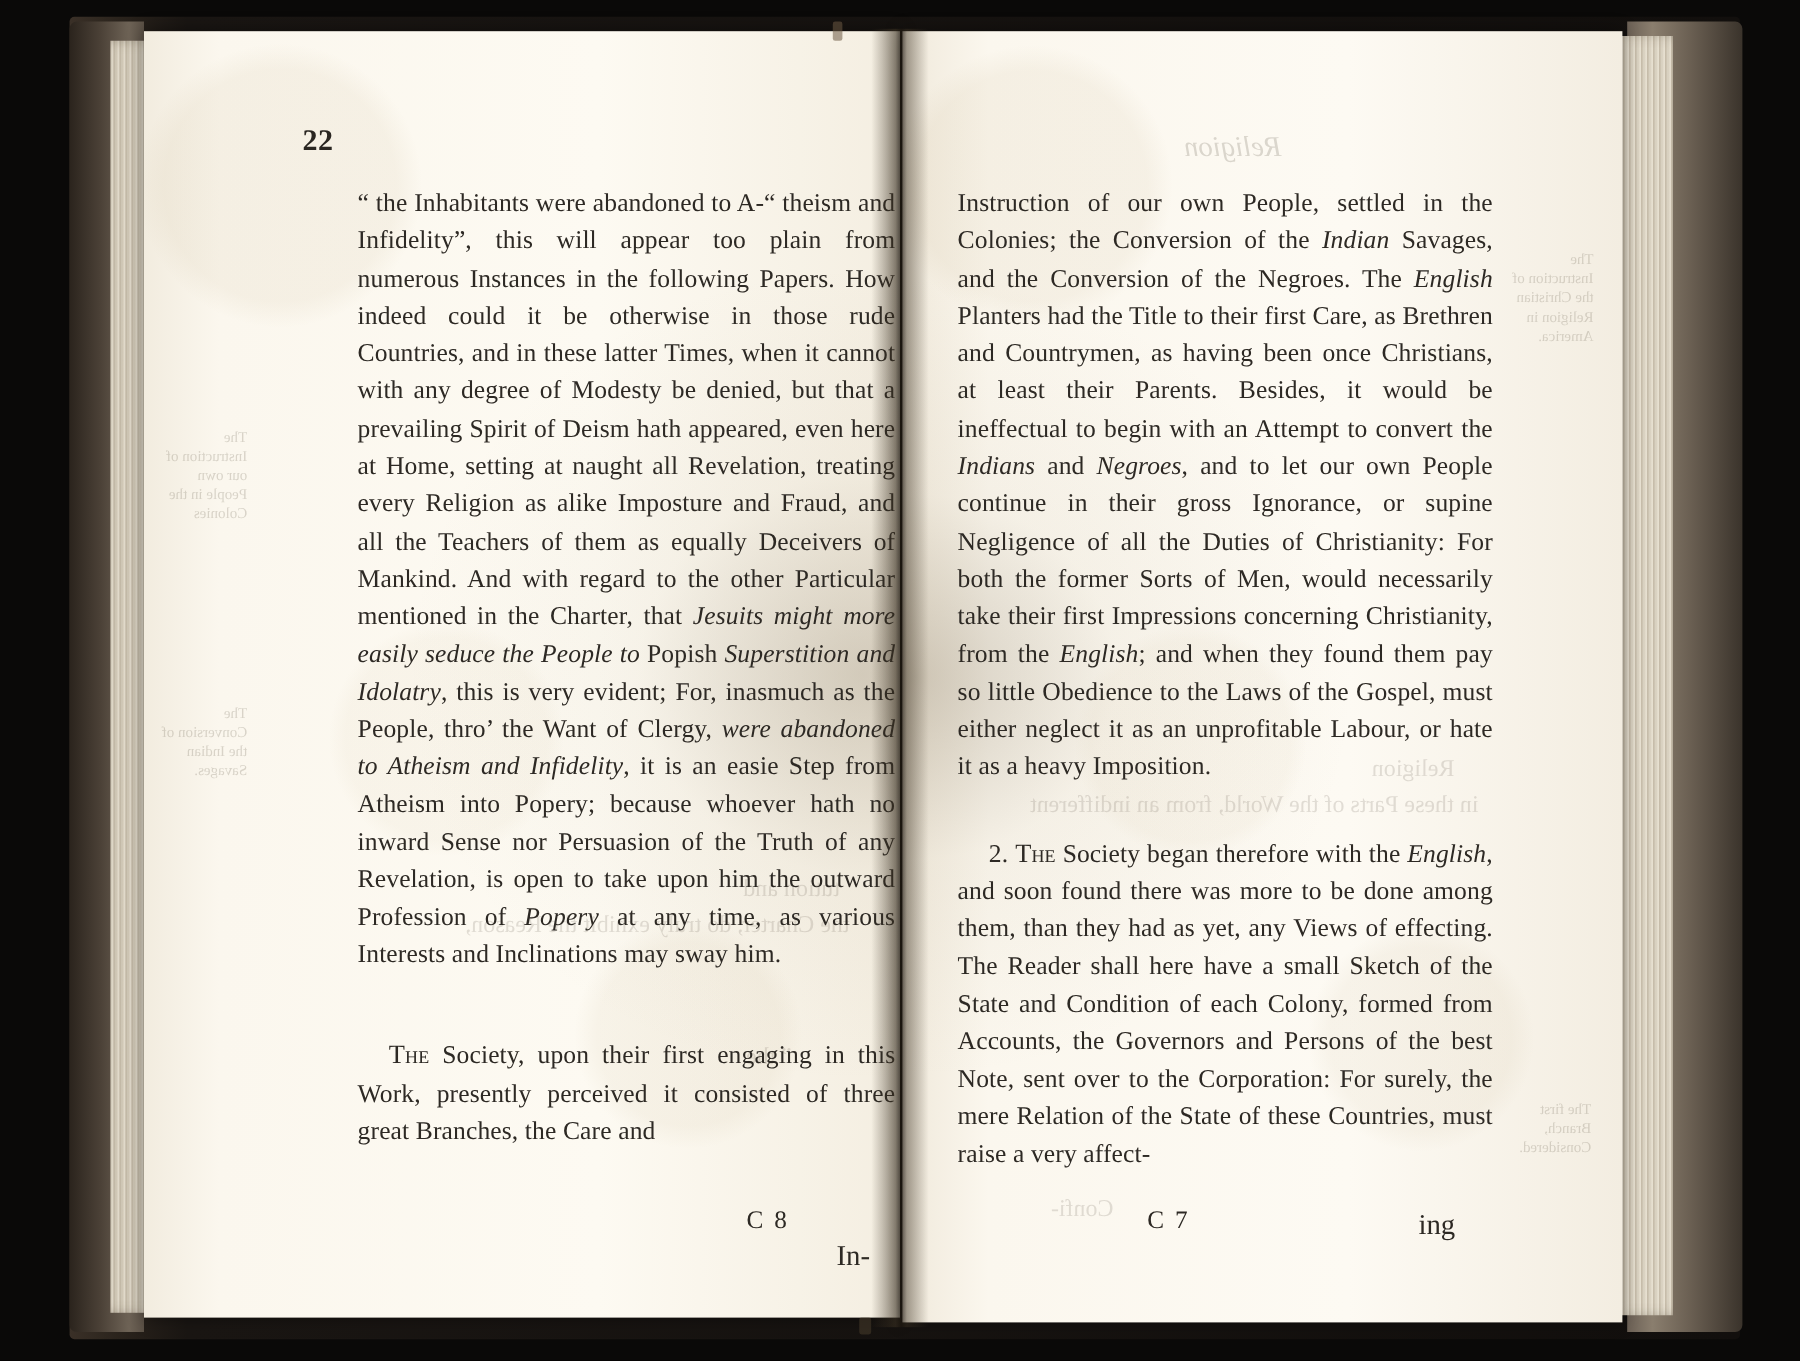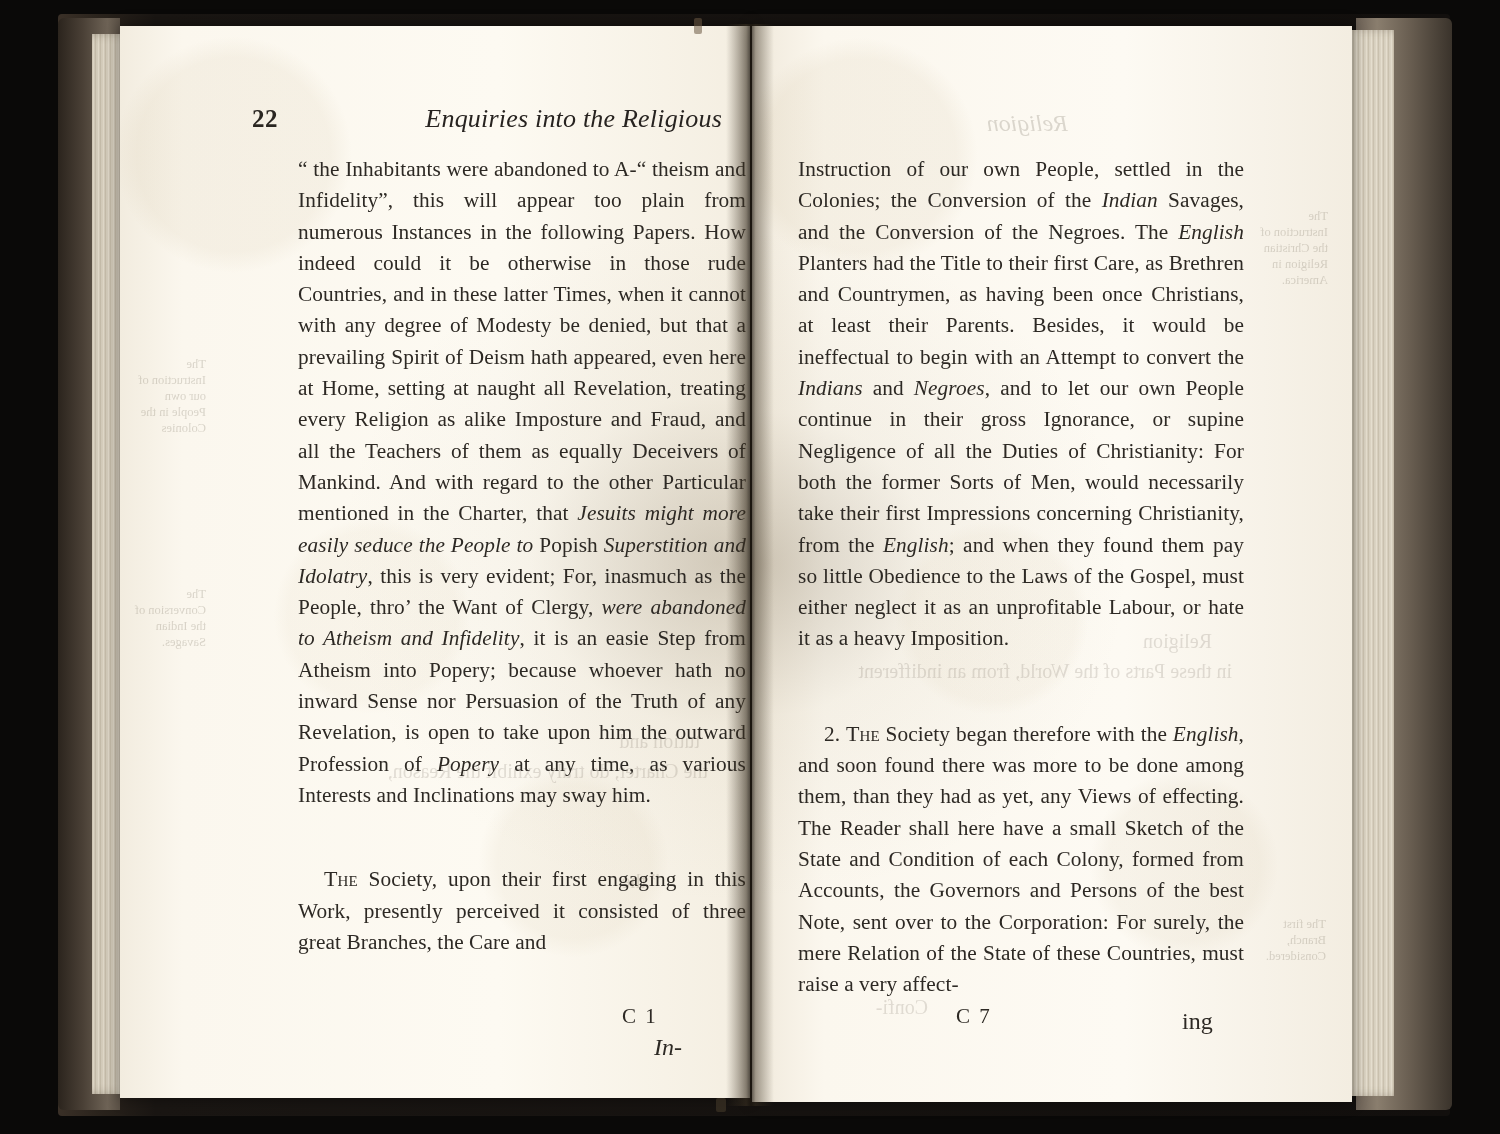--- a/index.html
+++ b/index.html
@@ -247,7 +247,6 @@
 
     <div class="running-head rh-left">
       <span class="folio">22</span>
-      <span class="rh-title">Enquiries into the Religious</span>
     </div>
 
     <div class="body body-left">

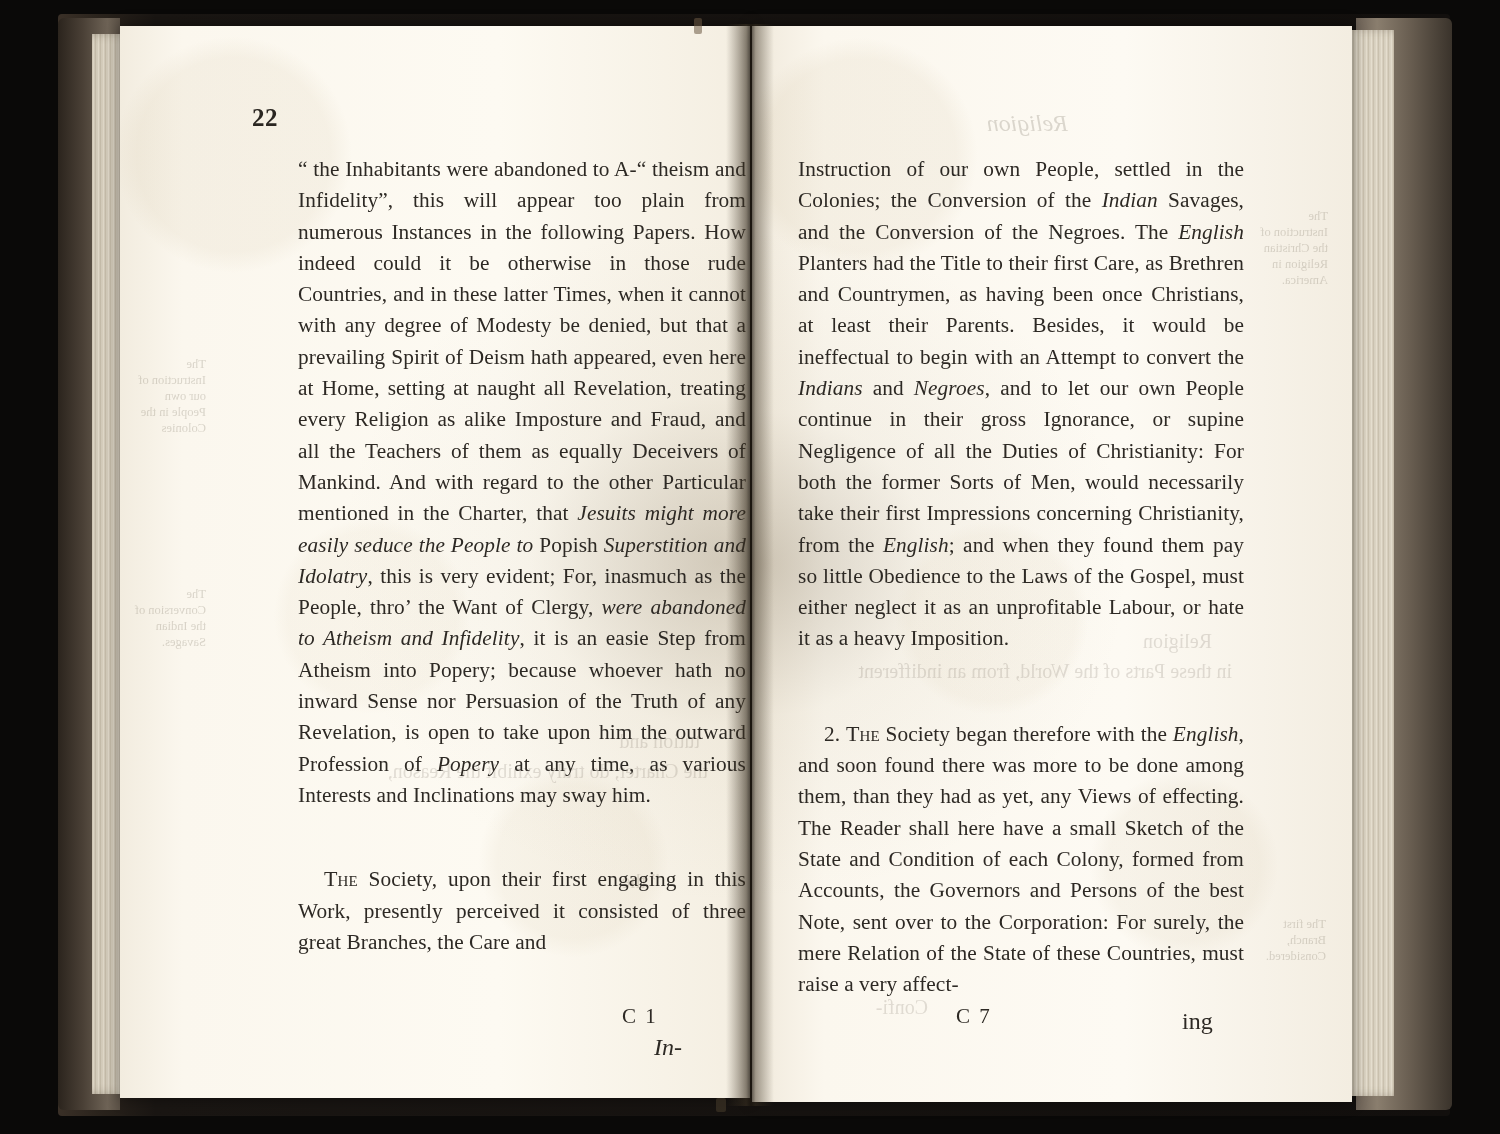--- a/index.html
+++ b/index.html
@@ -279,7 +279,7 @@
         Instruction of our own People, settled in the Colonies; the Conversion of the <i>Indian</i> Savages, and the Conversion of the Negroes. The <i>English</i> Planters had the Title to their first Care, as Brethren and Countrymen, as having been once Christians, at least their Parents. Besides, it would be ineffectual to begin with an Attempt to convert the <i>Indians</i> and <i>Negroes</i>, and to let our own People continue in their gross Ignorance, or supine Negligence of all the Duties of Christianity: For both the former Sorts of Men, would necessarily take their first Impressions concerning Christianity, from the <i>English</i>; and when they found them pay so little Obedience to the Laws of the Gospel, must either neglect it as an unprofitable Labour, or hate it as a heavy Imposition.
       </p>
 
-      <p class="para-gap" style="text-indent:26px; margin-top:63px;">
+      <p class="para-gap" style="text-indent:26px; margin-top:40px;">
         <span>2.</span>
         <span class="sc">The</span><span> Society began therefore with the <i>English</i>, and soon found there was more to be done among them, than they had as yet, any Views of effecting. The Reader shall here have a small Sketch of the State and Condition of each Colony, formed from Accounts, the Governors and Persons of the best Note, sent over to the Corporation: For surely, the mere Relation of the State of these Countries, must raise a very affect-</span>
       </p>

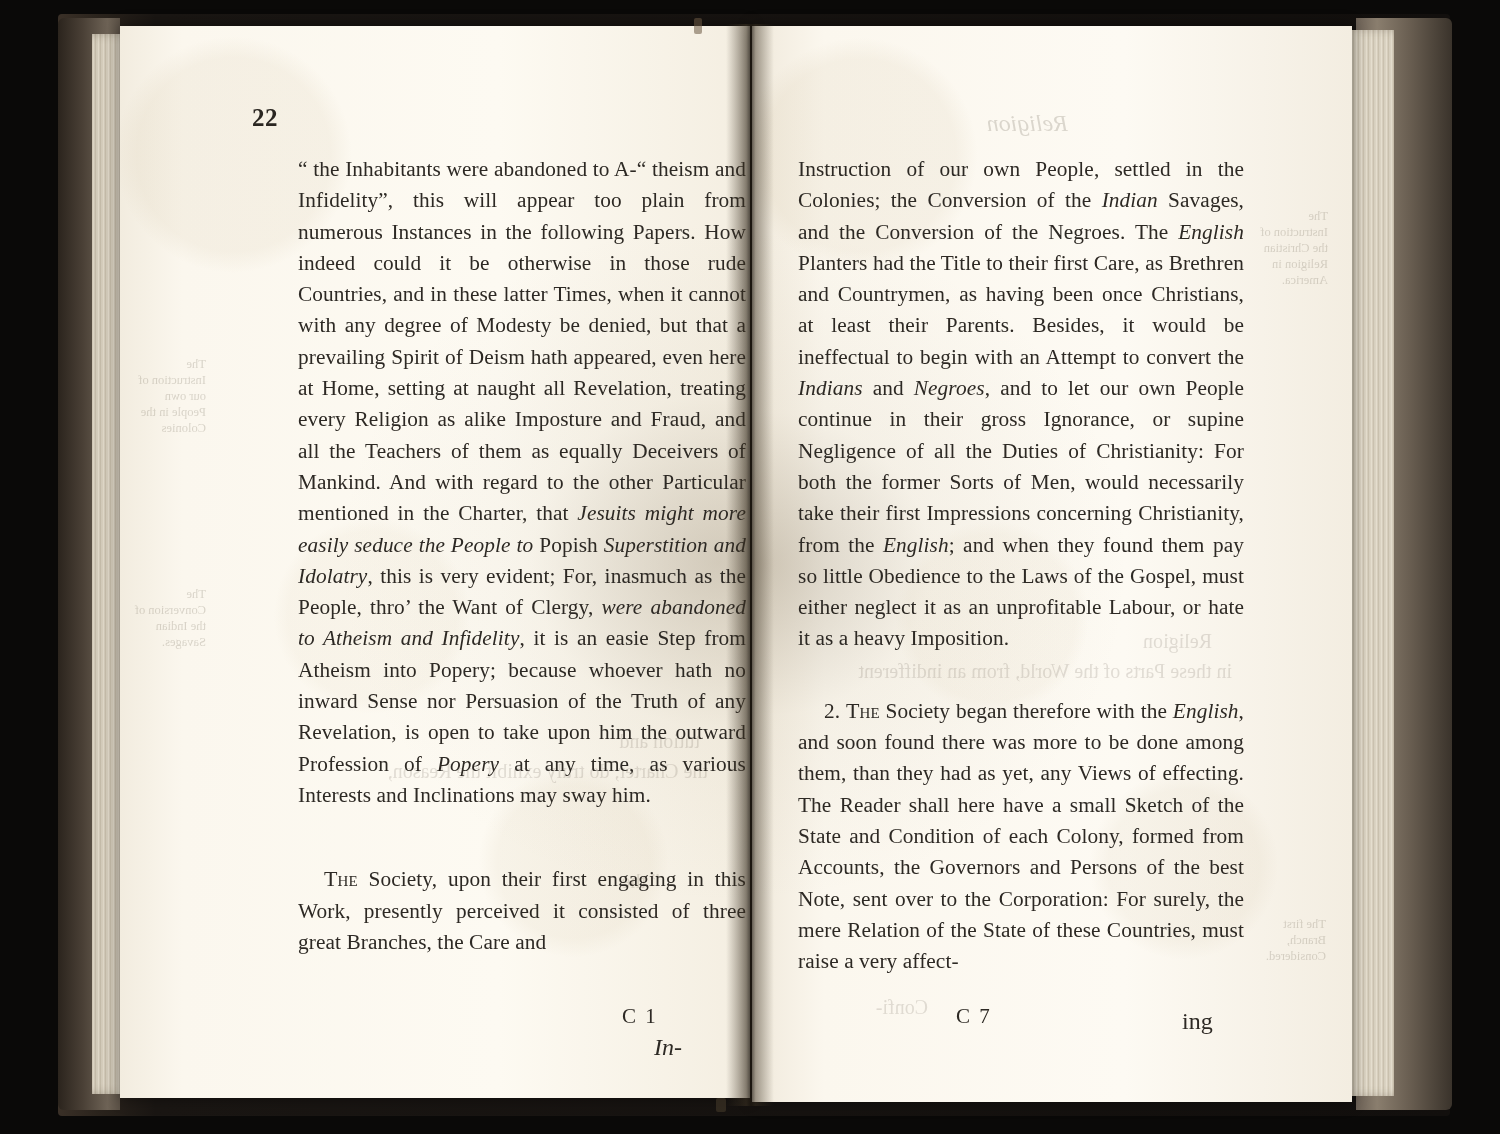--- a/index.html
+++ b/index.html
@@ -259,7 +259,7 @@
       </p>
     </div>
 
-    <div class="sig" style="top:978px; left:502px;">C 1</div>
+    <div class="sig" style="top:978px; left:502px;">C 8</div>
     <div class="catch" style="top:1008px; left:534px;font-style:italic;">In-</div>
   </div>
 

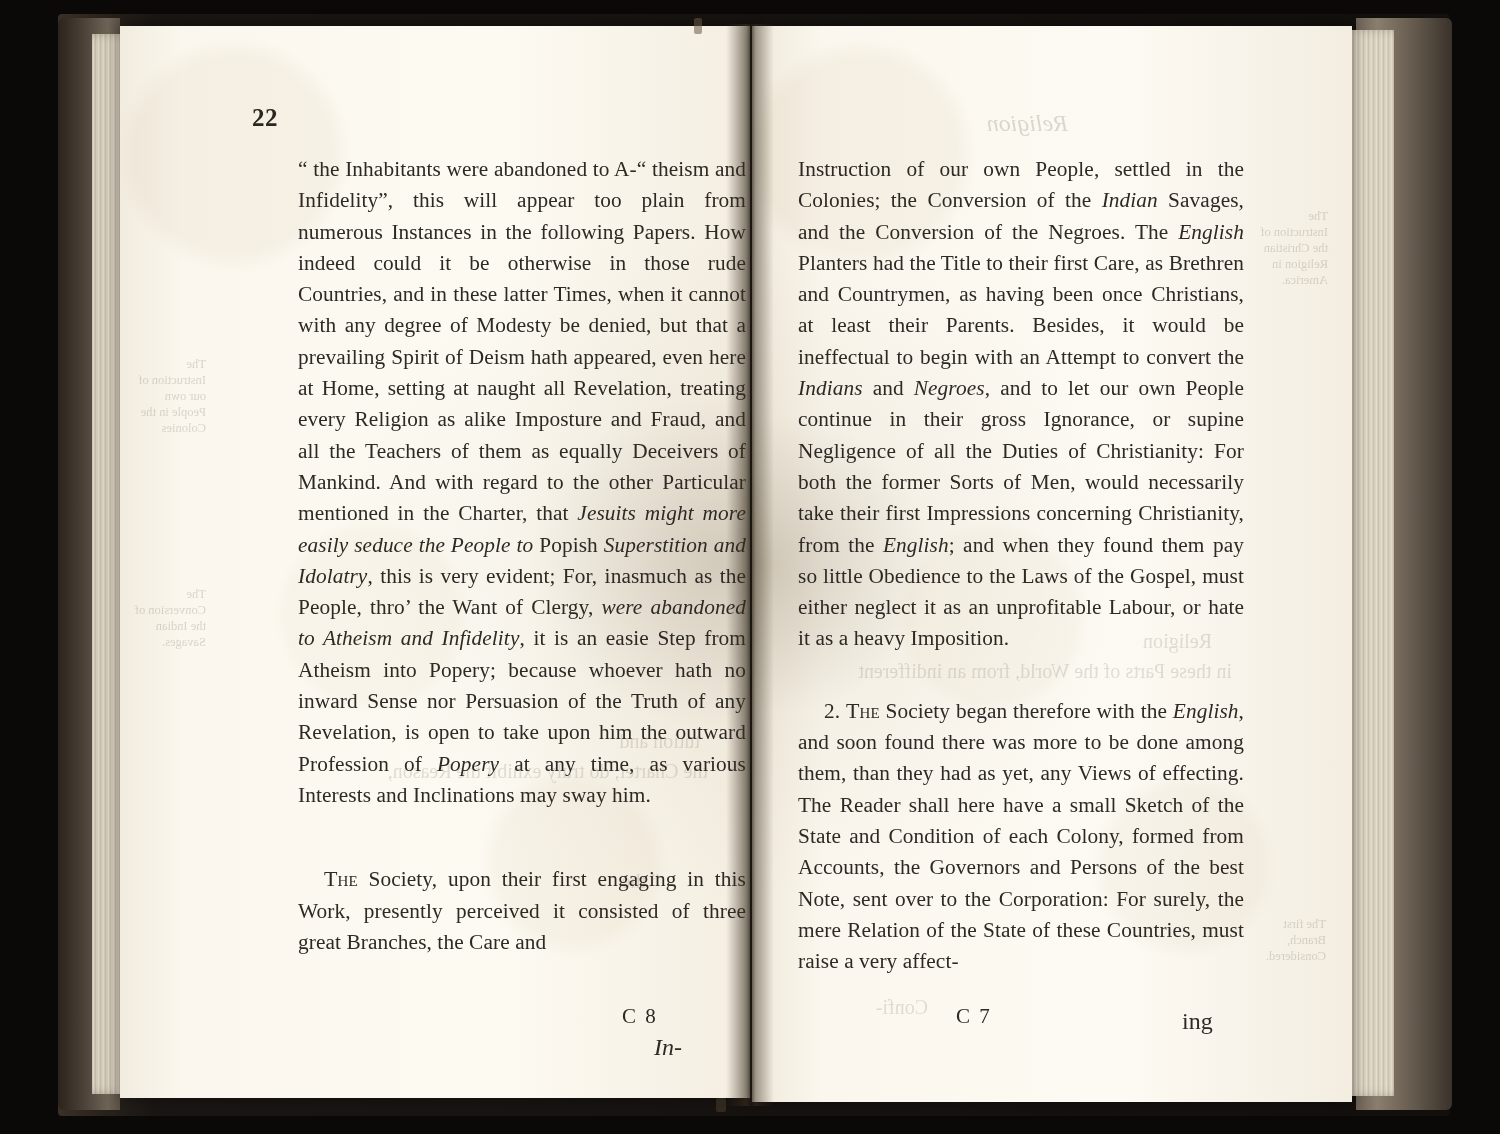--- a/index.html
+++ b/index.html
@@ -260,7 +260,7 @@
     </div>
 
     <div class="sig" style="top:978px; left:502px;">C 8</div>
-    <div class="catch" style="top:1008px; left:534px;font-style:italic;">In-</div>
+    <div class="catch" style="top:1008px; left:577px;">In-</div>
   </div>
 
   <div class="page page-right">

